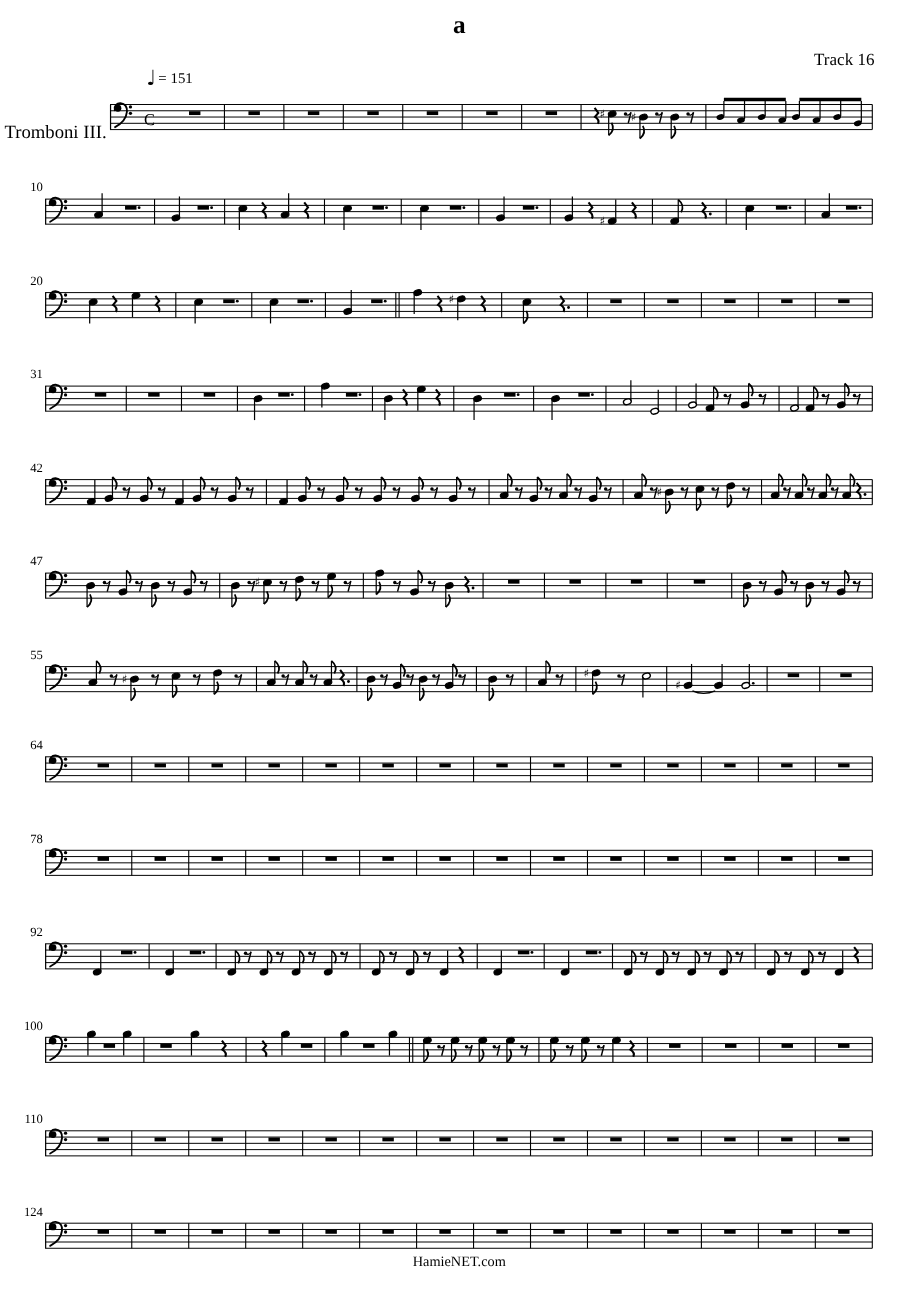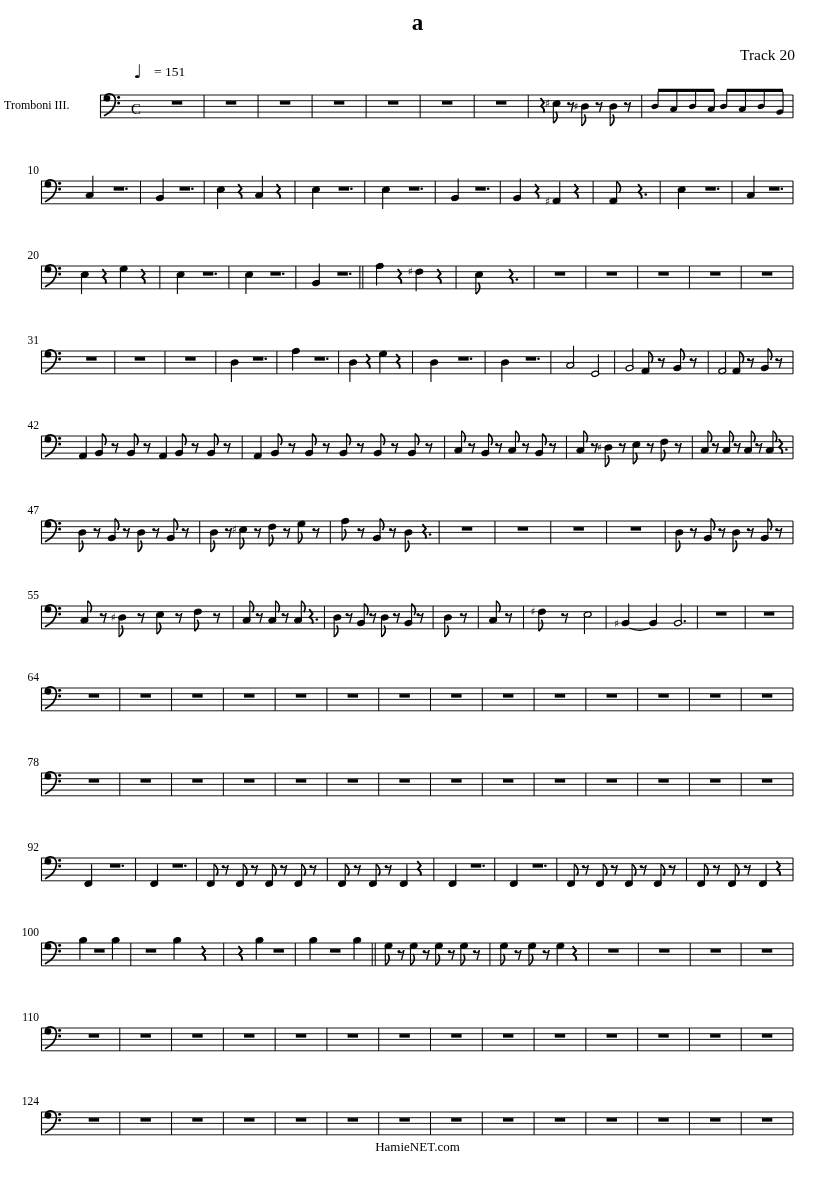--- a/index.html
+++ b/index.html
@@ -21,7 +21,7 @@
 
 <div class="page">
   <div class="title">a</div>
-  <div class="track">Track 20</div>
+  <div class="track">Track 16</div>
   <div class="instrument">Tromboni III.</div>
   <div class="tempo"><span class="glyph">♩</span><span class="bpm">= 151</span></div>
   <svg class="score" id="score-svg" width="835" height="1181" viewBox="0 0 835 1181">

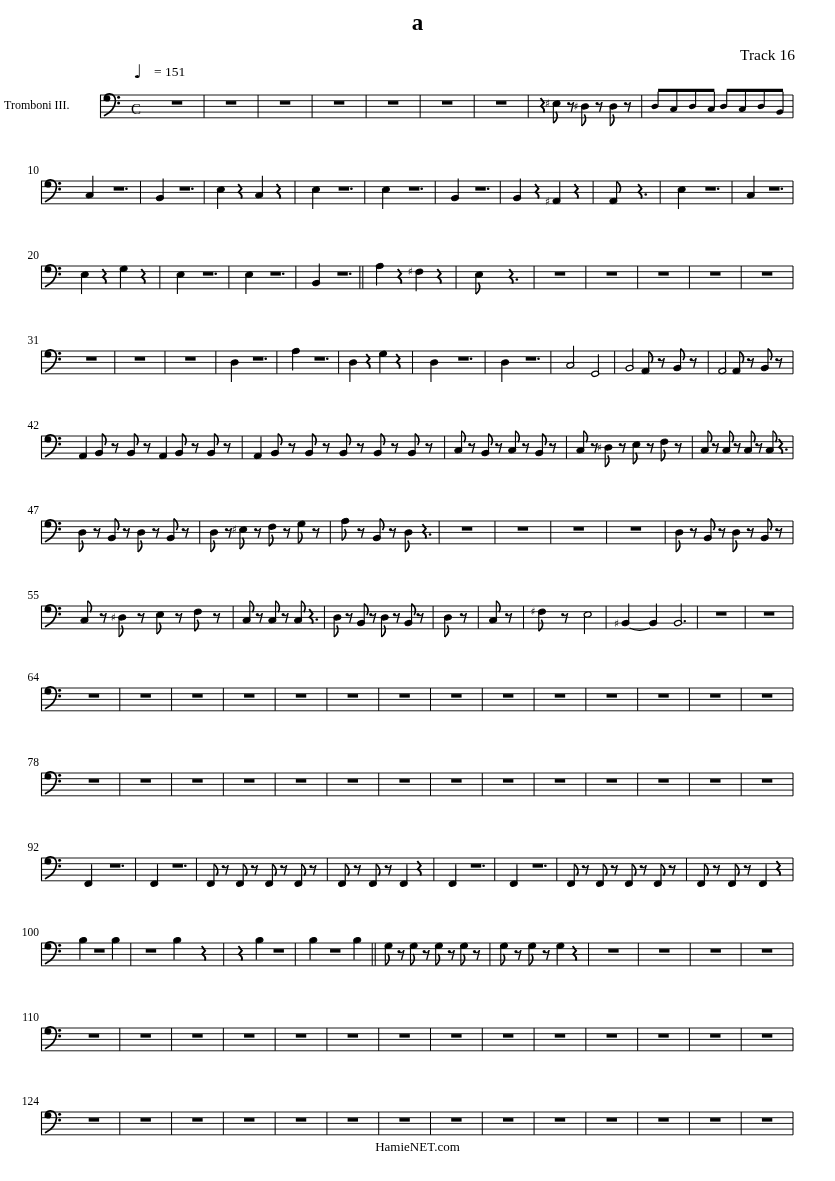--- a/index.html
+++ b/index.html
@@ -11,7 +11,7 @@
   .instrument{position:absolute;top:98px;left:4px;font-size:12px;}
   .tempo{position:absolute;top:60px;left:133px;font-size:13px;white-space:nowrap;}
   .tempo .glyph{font-family:"DejaVu Sans",sans-serif;font-size:19px;vertical-align:-2px;}
-  .tempo .bpm{font-size:13.5px;margin-left:12px;}
+  .tempo .bpm{font-size:13.5px;margin-left:2px;}
   .footer{position:absolute;top:1139px;left:0;width:835px;text-align:center;font-size:13px;}
   svg.score{position:absolute;top:0;left:0;}
   text{user-select:none;}

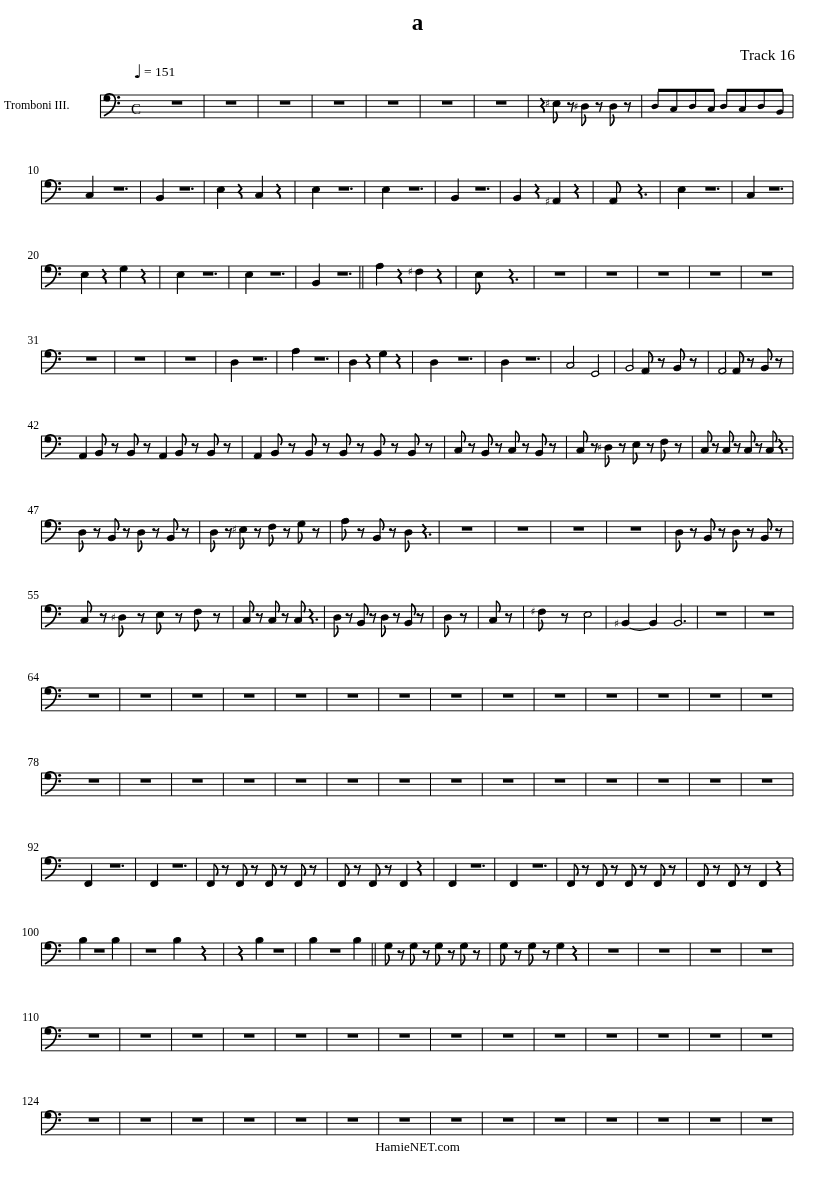--- a/index.html
+++ b/index.html
@@ -8,7 +8,7 @@
   .title{position:absolute;top:10px;left:0;width:835px;text-align:center;
          font-size:23px;font-weight:bold;}
   .track{position:absolute;top:46px;right:40px;font-size:15.5px;}
-  .instrument{position:absolute;top:98px;left:4px;font-size:12px;}
+  .instrument{position:absolute;top:110px;left:4px;font-size:17px;}
   .tempo{position:absolute;top:60px;left:133px;font-size:13px;white-space:nowrap;}
   .tempo .glyph{font-family:"DejaVu Sans",sans-serif;font-size:19px;vertical-align:-2px;}
   .tempo .bpm{font-size:13.5px;margin-left:2px;}

